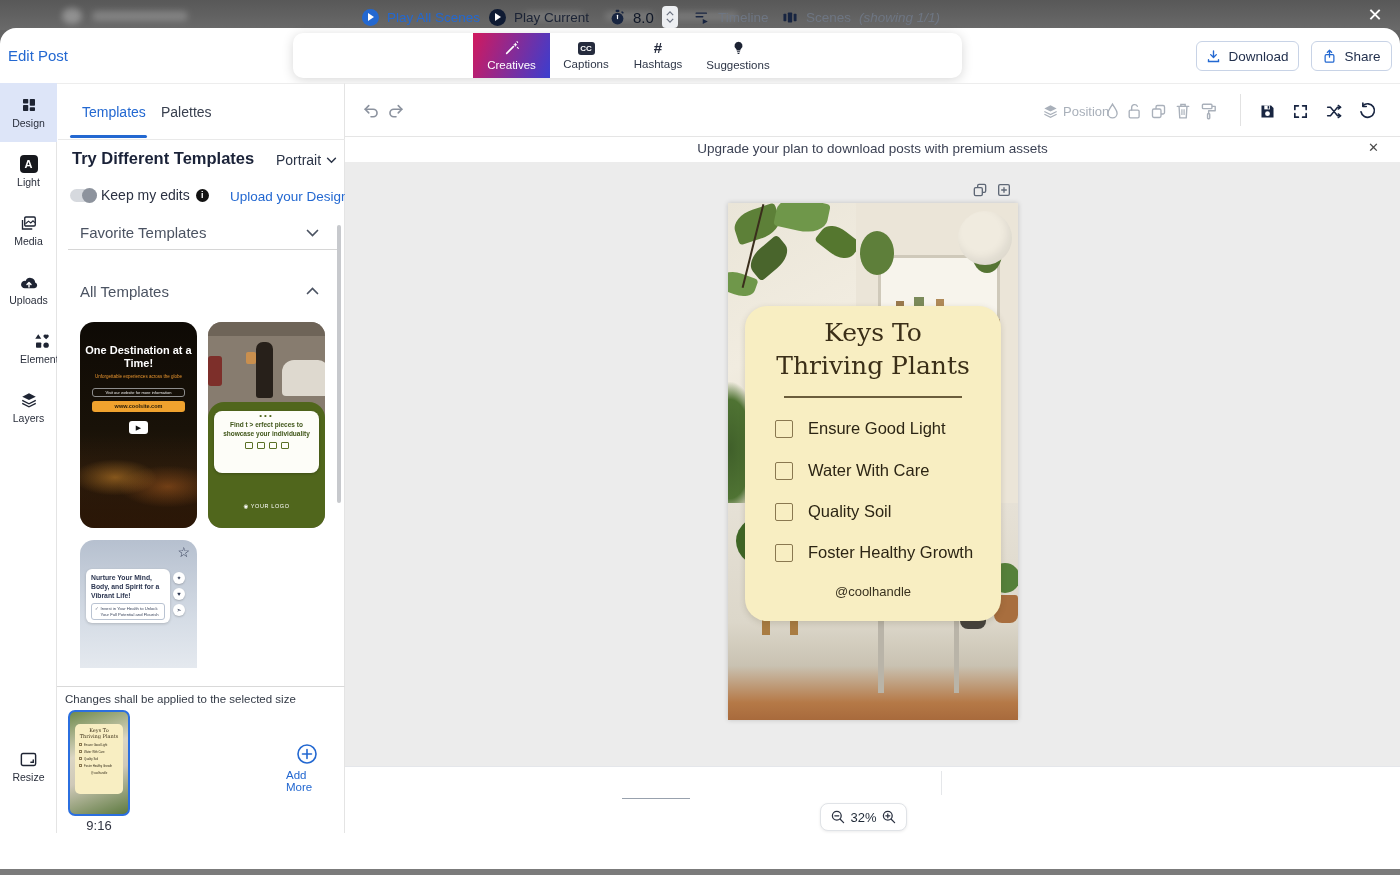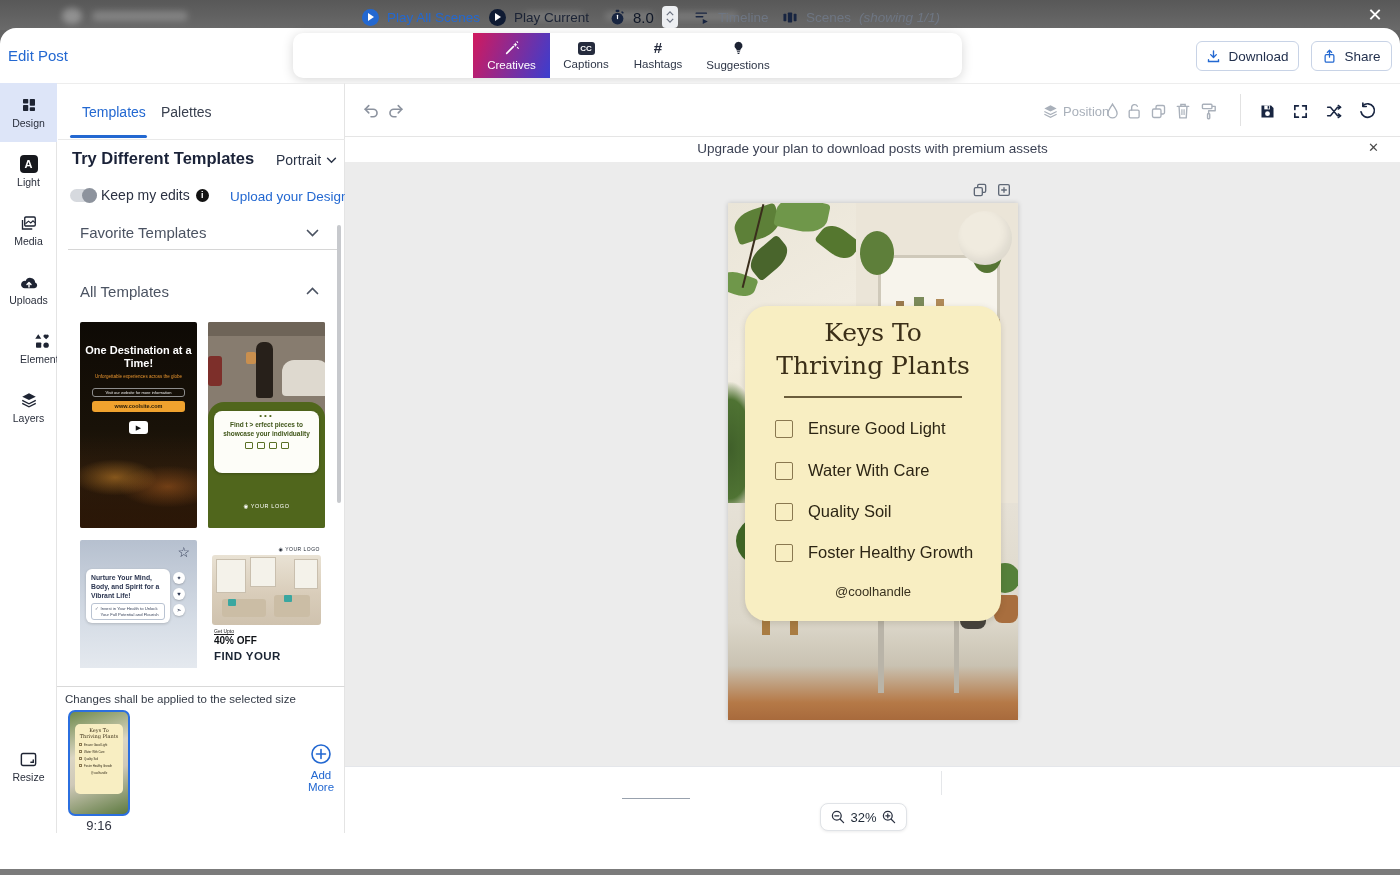--- a/index.html
+++ b/index.html
@@ -70,7 +70,7 @@
   .tpl-scrollbar { position:absolute; left:337px; top:225px; width:4px; height:278px; background:#c7c9cd; border-radius:2px; }
 
   .tpl-viewport { position:absolute; left:58px; top:310px; width:286px; height:358px; overflow:hidden; }
-  .tpl-card { position:absolute; width:117px; height:206px; border-radius:2px; overflow:hidden; cursor:pointer; }
+  .tpl-card { position:absolute; width:117px; height:206px; border-radius:14px; overflow:hidden; cursor:pointer; }
 
   
   .c-travel { background:linear-gradient(180deg,#0e0a05 0%,#191208 52%,#271a0c 72%,#140d06 100%); }

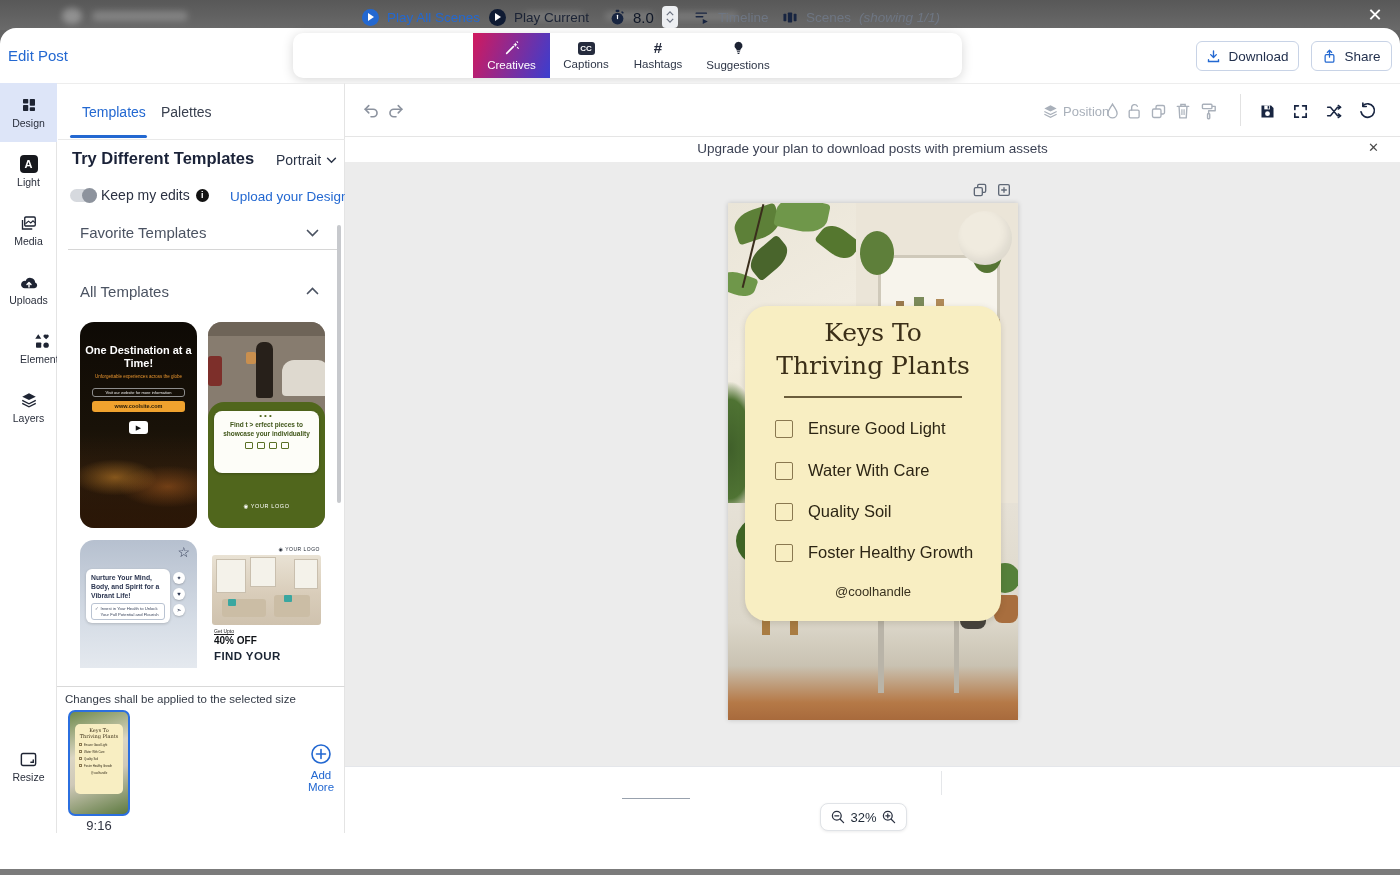--- a/index.html
+++ b/index.html
@@ -423,22 +423,6 @@
 
     </div>
 
-    <div class="tpl-card c-home" style="left:150px;top:230px;">
-      <div class="logo">◉ YOUR LOGO</div>
-      <div class="photo">
-        <div class="win" style="left:4px;top:4px;width:30px;height:34px;"></div>
-        <div class="win" style="left:38px;top:2px;width:26px;height:30px;"></div>
-        <div class="win" style="left:82px;top:4px;width:24px;height:30px;"></div>
-        <div class="sofa" style="left:10px;top:44px;width:44px;height:18px;"></div>
-        <div class="sofa" style="left:62px;top:40px;width:36px;height:22px;"></div>
-        <div class="pillow" style="left:16px;top:44px;width:8px;height:7px;"></div>
-        <div class="pillow" style="left:72px;top:40px;width:8px;height:7px;"></div>
-      </div>
-      <div class="gu">Get Upto</div>
-      <div class="off">40% OFF</div>
-      <div class="h1">FIND YOUR</div>
-      <div class="h2">DREAM HOME</div>
-    </div>
   </div>
 
   <div class="resize-panel"></div>

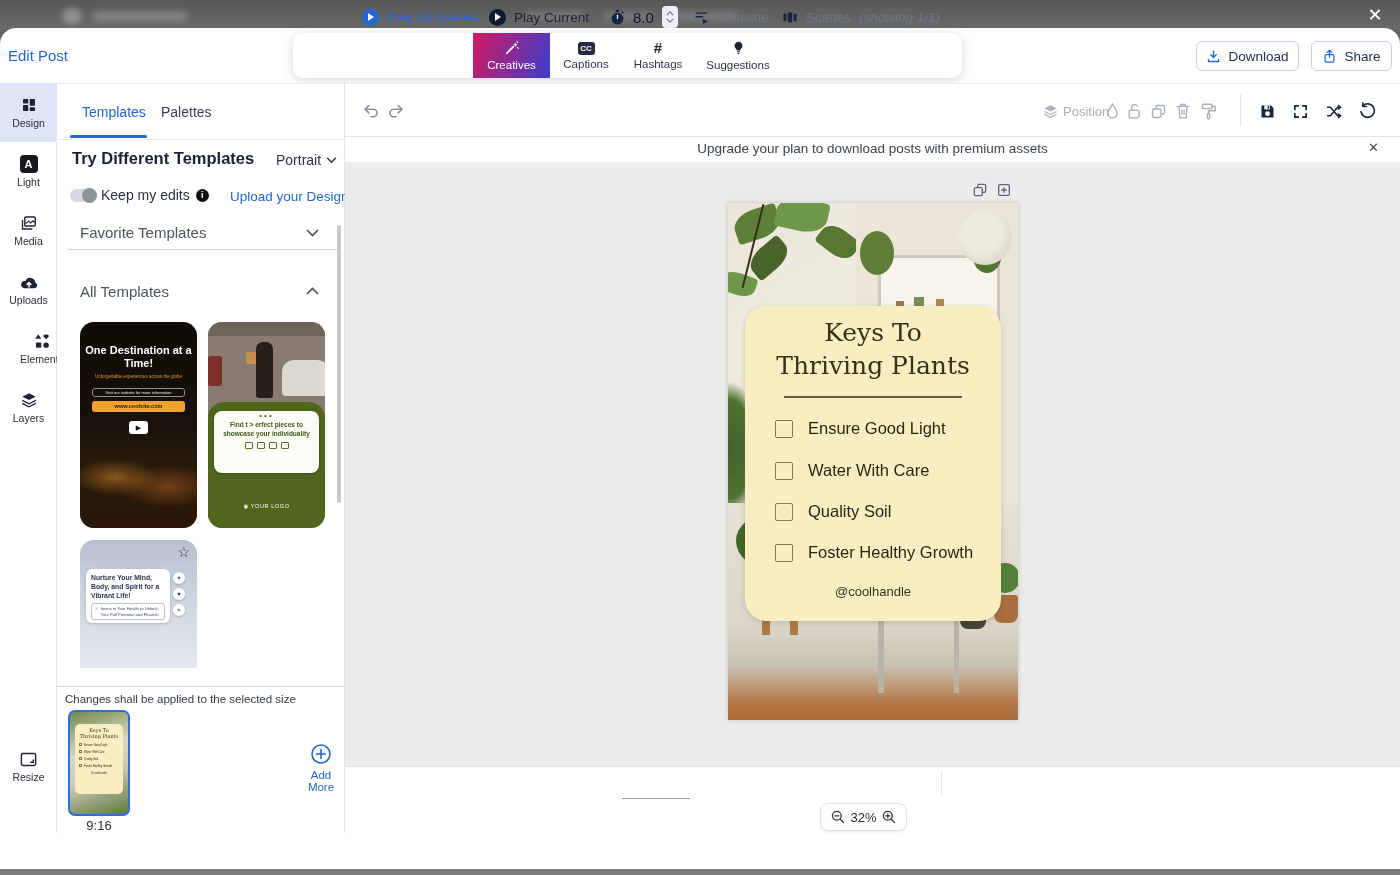--- a/index.html
+++ b/index.html
@@ -144,7 +144,7 @@
   .mini-row span { font-size:2.8px; color:#2d2615; white-space:nowrap; }
   .mini-handle { text-align:center; font-size:2.8px; color:#39321f; margin-top:3px; }
   .ratio-label { position:absolute; left:68px; top:818px; width:62px; text-align:center; font-size:13px; color:#2f3340; }
-  .add-more { position:absolute; left:300px; top:743px; width:42px; text-align:center; cursor:pointer; }
+  .add-more { position:absolute; left:286px; top:743px; width:42px; text-align:left; cursor:pointer; }
   .add-more .lbl { font-size:11.5px; color:#2368d1; margin-top:4px; }
 
   

